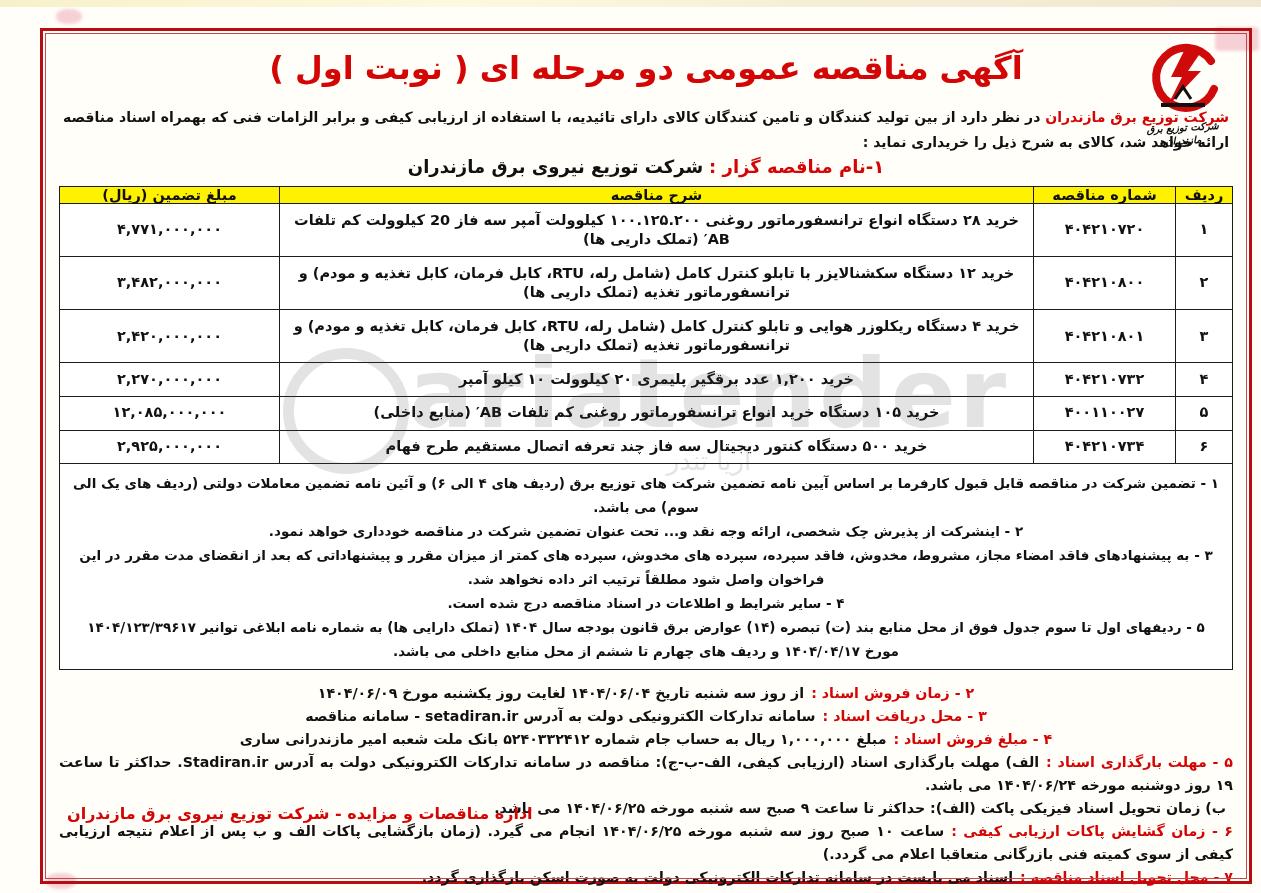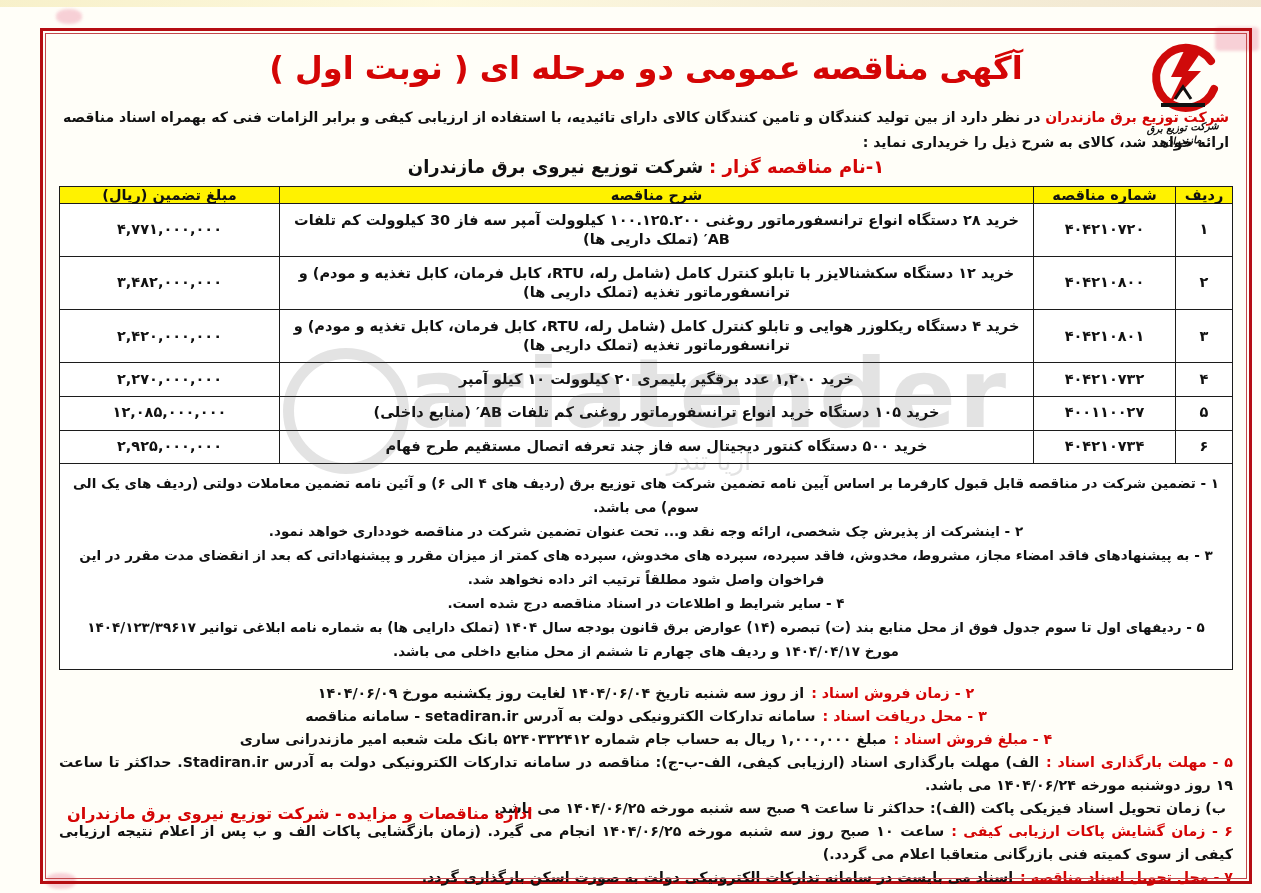--- a/index.html
+++ b/index.html
@@ -134,7 +134,7 @@
         <tr>
           <td>۱</td>
           <td>۴۰۴۲۱۰۷۲۰</td>
-          <td>خرید ۲۸ دستگاه انواع ترانسفورماتور روغنی ۱۰۰.۱۲۵.۲۰۰ کیلوولت آمپر سه فاز 30 کیلوولت کم تلفات AB′ (تملک داریی ها)</td>
+          <td>خرید ۲۸ دستگاه انواع ترانسفورماتور روغنی ۱۰۰.۱۲۵.۲۰۰ کیلوولت آمپر سه فاز 20 کیلوولت کم تلفات AB′ (تملک داریی ها)</td>
           <td>۴,۷۷۱,۰۰۰,۰۰۰</td>
         </tr>
         <tr>

